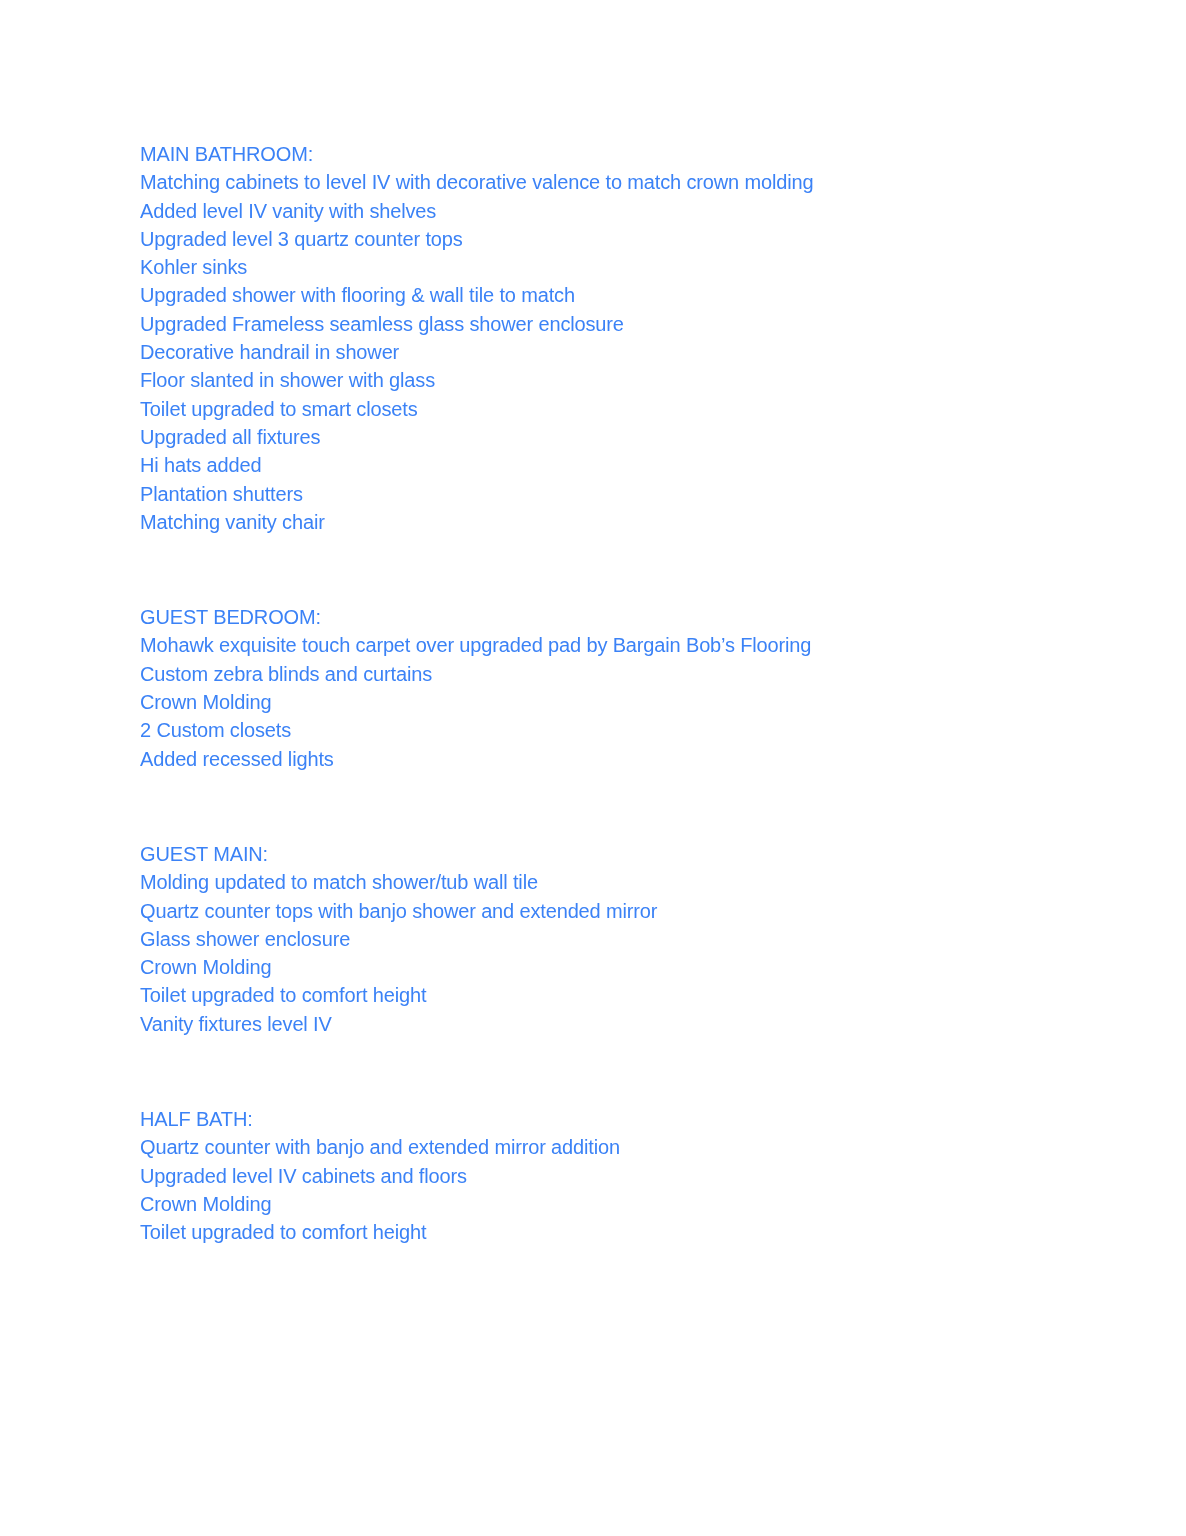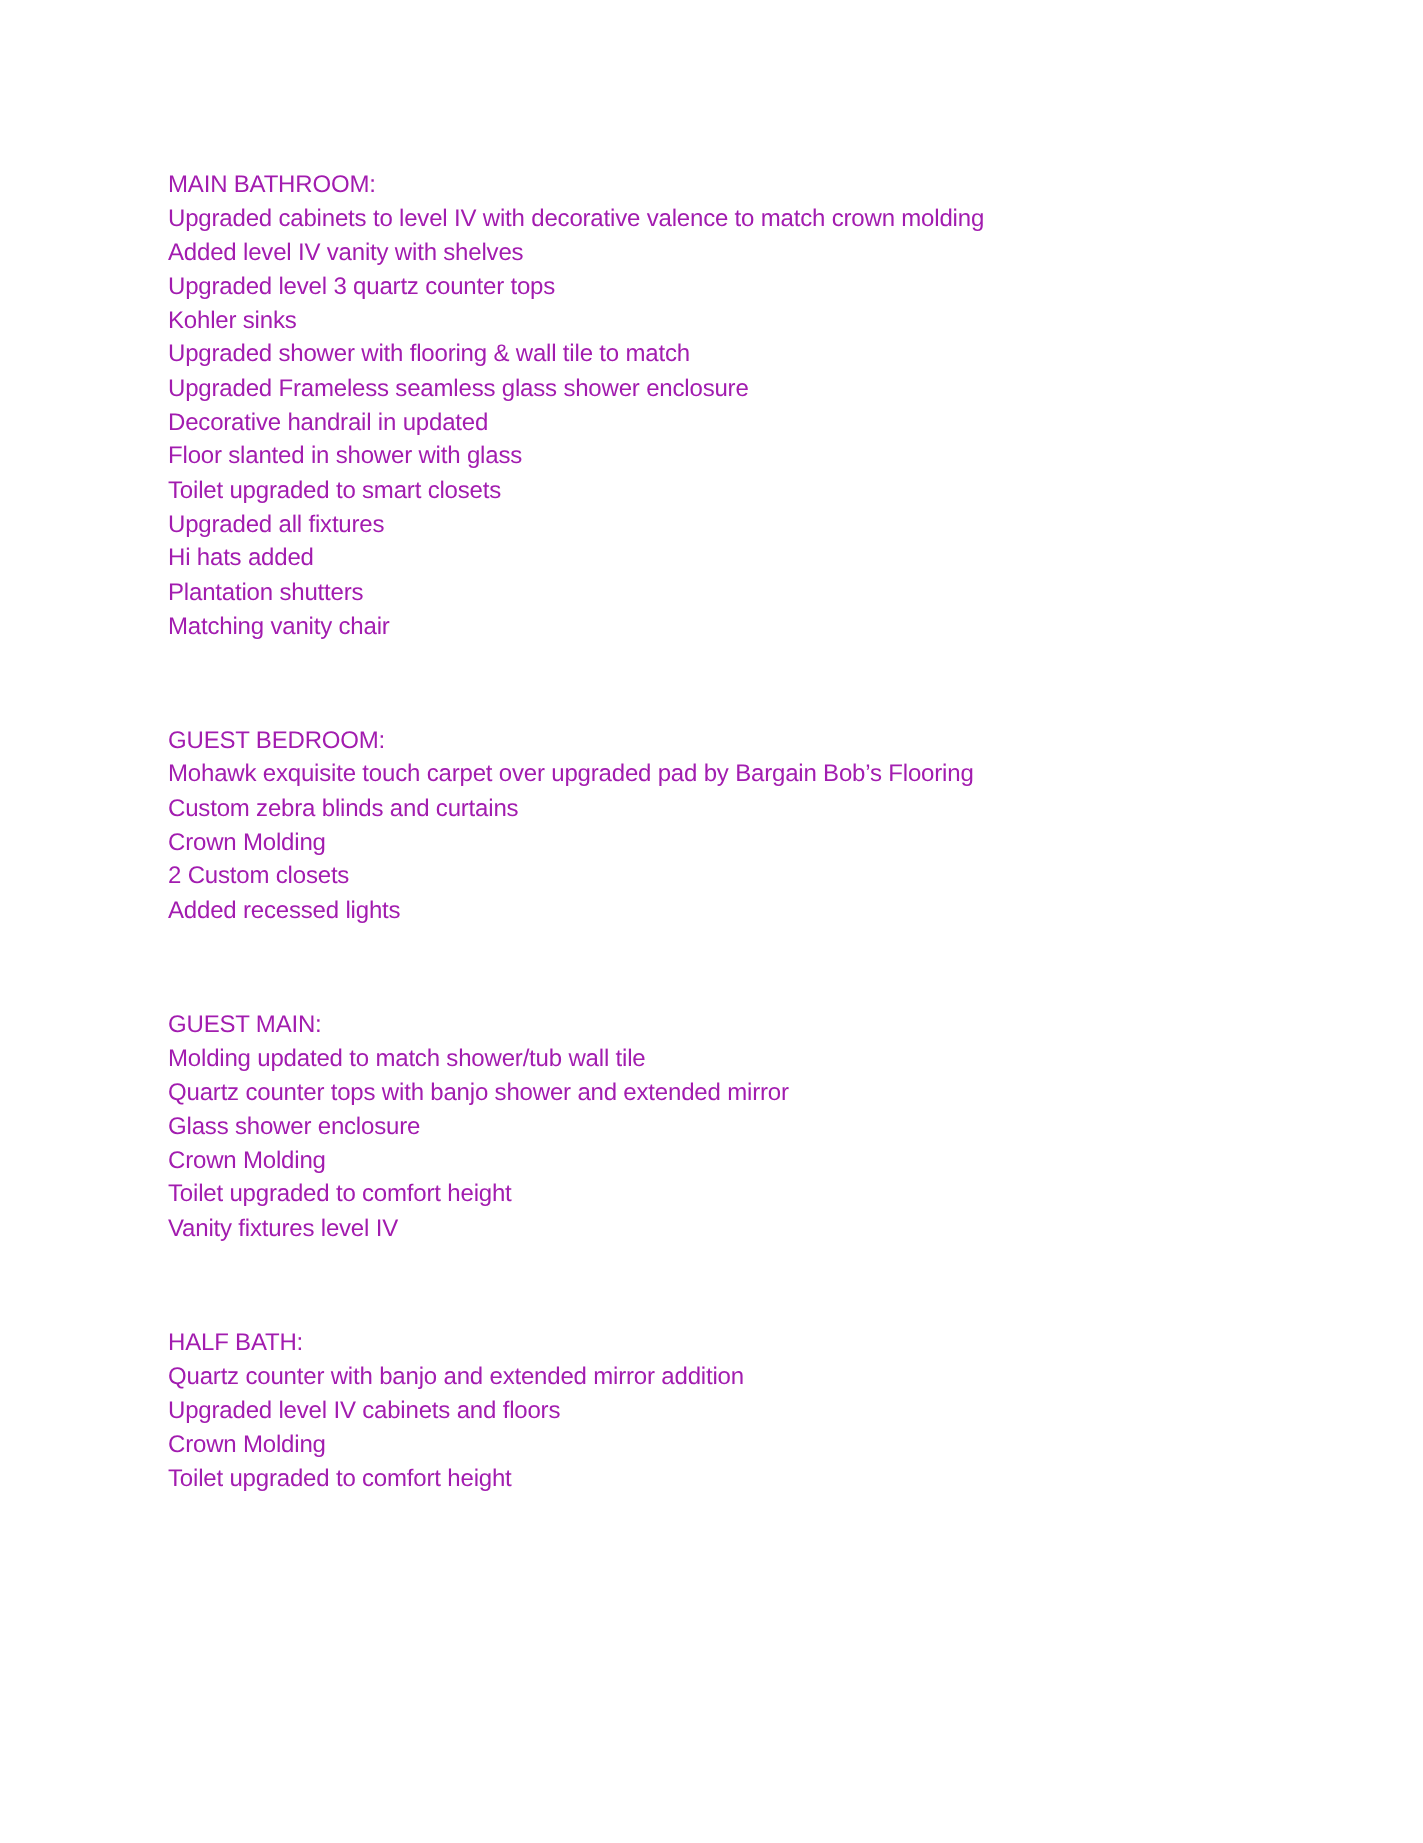--- a/index.html
+++ b/index.html
@@ -50,7 +50,7 @@
 <body style="background: rgb(255, 255, 255);">
 
 <div class="page">
-  <div class="content" style="color: #a21caf;">
+  <div class="content" style="color: #3b82f6;">
     <div id="sections-container">
         <section class="doc-section">
           <h2>MAIN BATHROOM:</h2>

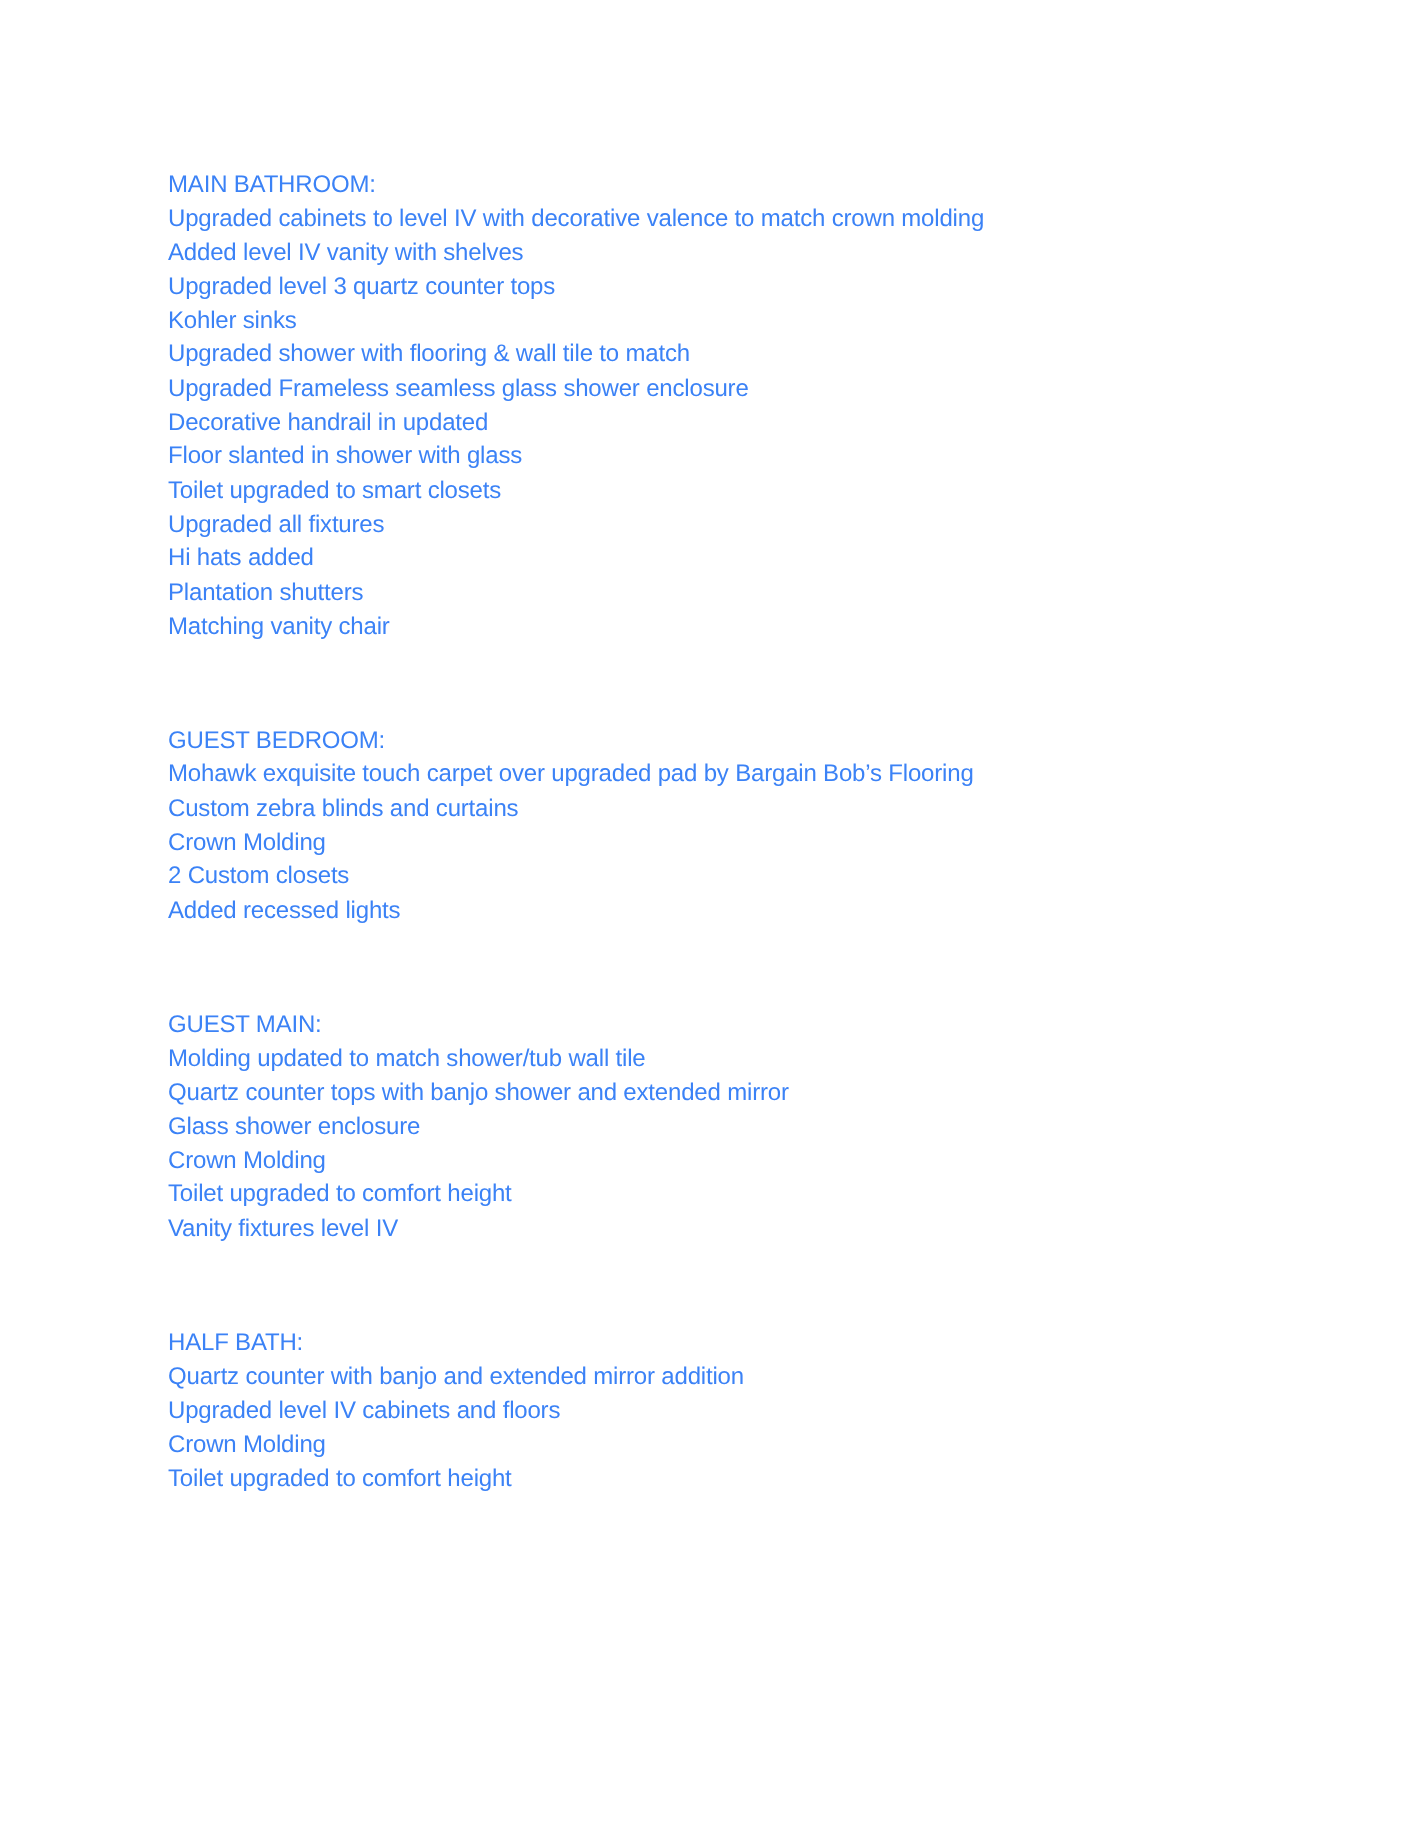--- a/index.html
+++ b/index.html
@@ -54,7 +54,7 @@
     <div id="sections-container">
         <section class="doc-section">
           <h2>MAIN BATHROOM:</h2>
-          <p>Upgraded cabinets to level IV with decorative valence to match crown molding</p>
+          <p>Matching cabinets to level IV with decorative valence to match crown molding</p>
           <p>Added level IV vanity with shelves</p>
           <p>Upgraded level 3 quartz counter tops</p>
           <p>Kohler sinks</p>

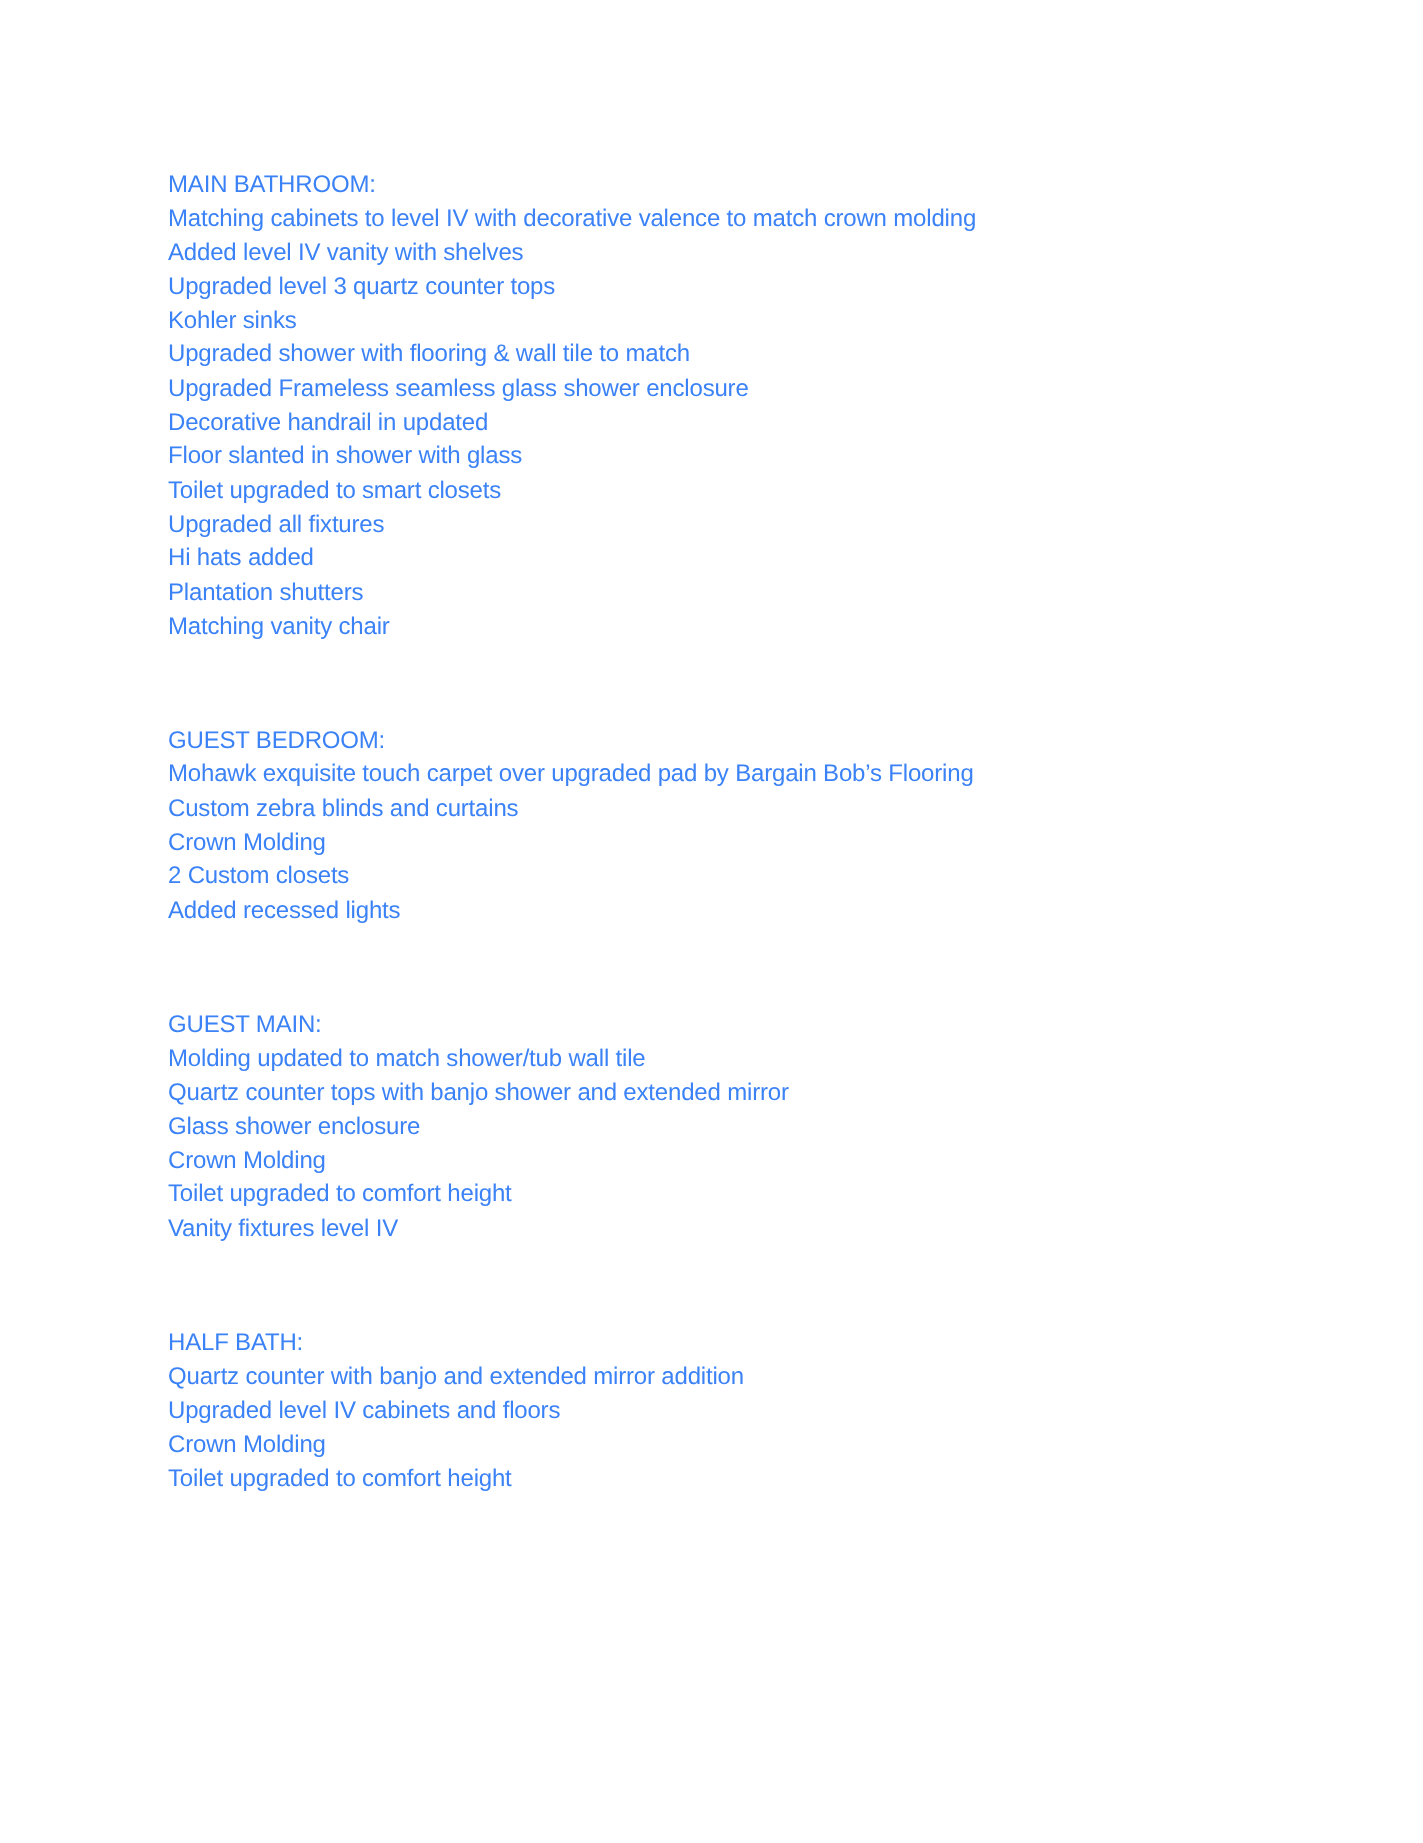--- a/index.html
+++ b/index.html
@@ -60,7 +60,7 @@
           <p>Kohler sinks</p>
           <p>Upgraded shower with flooring &amp; wall tile to match</p>
           <p>Upgraded Frameless seamless glass shower enclosure</p>
-          <p>Decorative handrail in updated</p>
+          <p>Decorative handrail in shower</p>
           <p>Floor slanted in shower with glass</p>
           <p>Toilet upgraded to smart closets</p>
           <p>Upgraded all fixtures</p>

